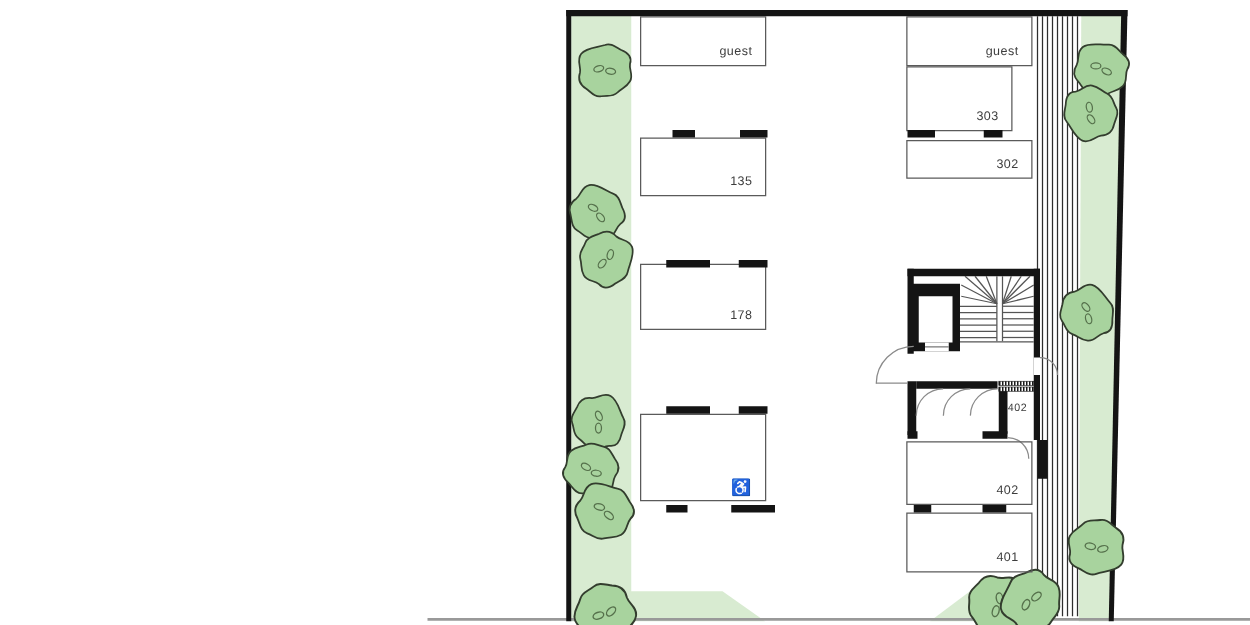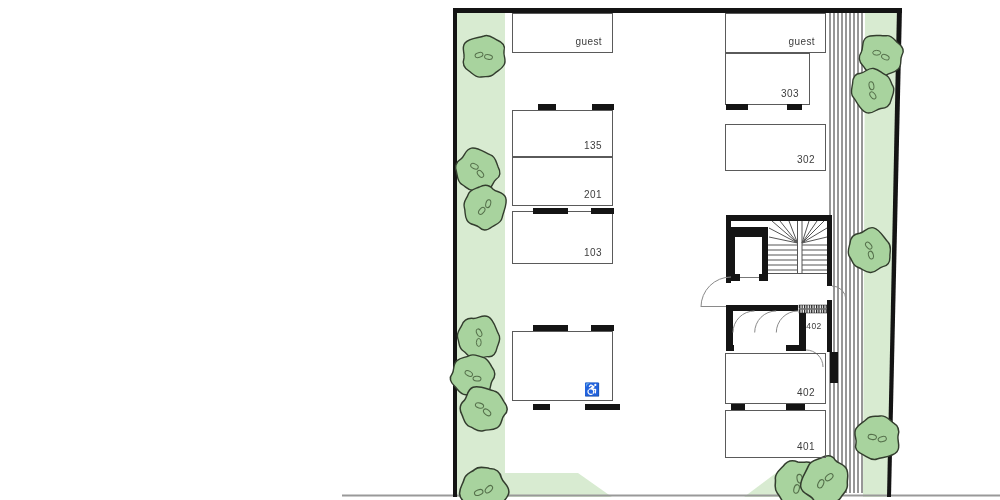--- a/index.html
+++ b/index.html
@@ -160,7 +160,7 @@
 <div class="space" style="left:725px;top:53px;width:85px;height:52px">
   <span class="lbl">303</span>
     </div>
-<div class="space" style="left:725px;top:124px;width:101px;height:47px">
+<div class="space" style="left:725px;top:112px;width:101px;height:31px">
   <span class="lbl">302</span>
     </div>
 <div class="space" style="left:725px;top:353px;width:101px;height:51px">

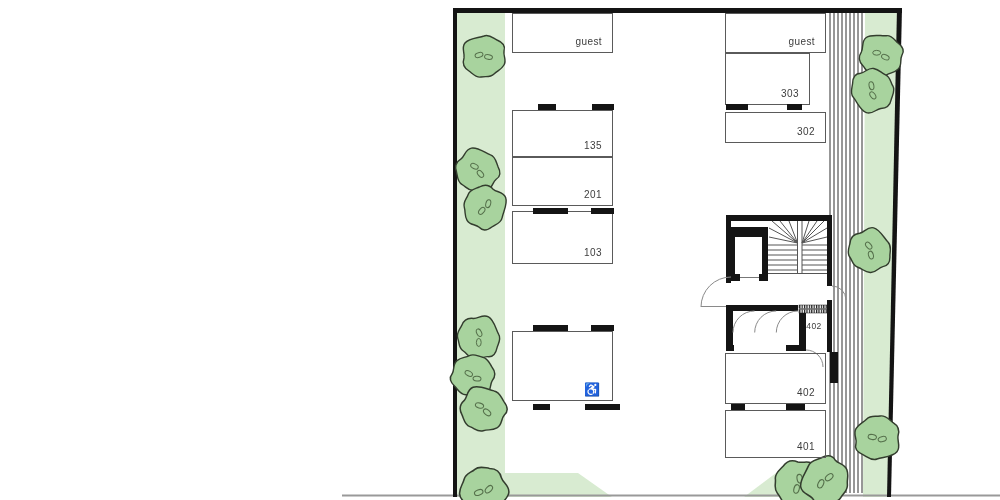--- a/index.html
+++ b/index.html
@@ -144,9 +144,6 @@
 <div class="space" style="left:512px;top:110px;width:101px;height:47px">
   <span class="lbl">135</span>
     </div>
-<div class="space" style="left:512px;top:157px;width:101px;height:49px">
-  <span class="lbl">201</span>
-    </div>
 <div class="space" style="left:512px;top:211px;width:101px;height:53px">
   <span class="lbl">103</span>
     </div>

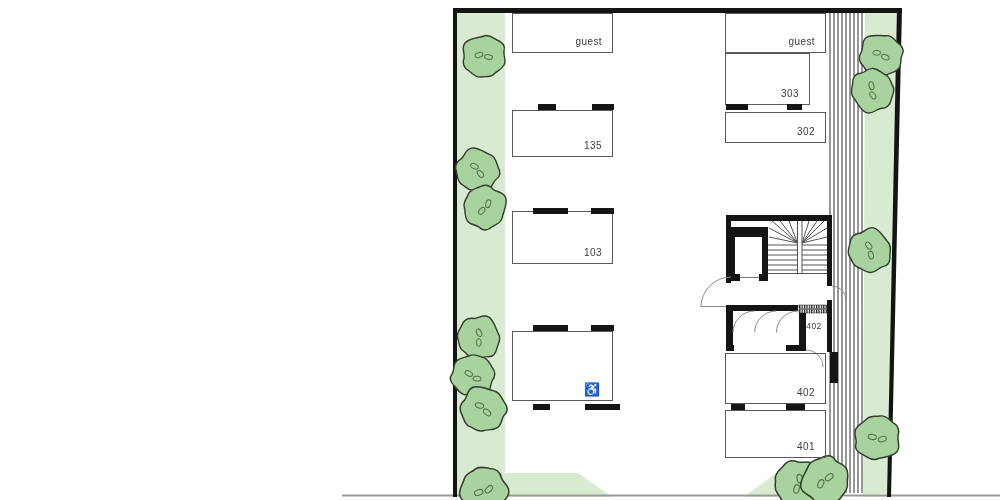--- a/index.html
+++ b/index.html
@@ -145,7 +145,7 @@
   <span class="lbl">135</span>
     </div>
 <div class="space" style="left:512px;top:211px;width:101px;height:53px">
-  <span class="lbl">103</span>
+  <span class="lbl">178</span>
     </div>
 <div class="space" style="left:512px;top:331px;width:101px;height:70px">
   <span class="wc">♿</span>

